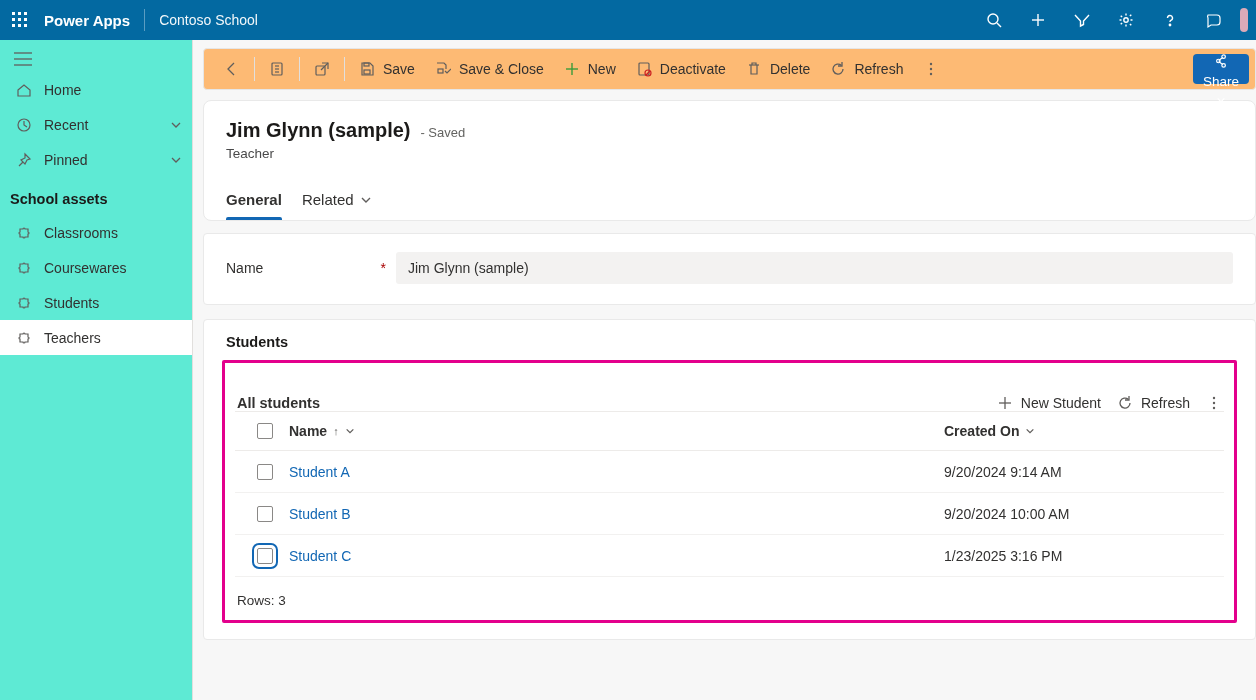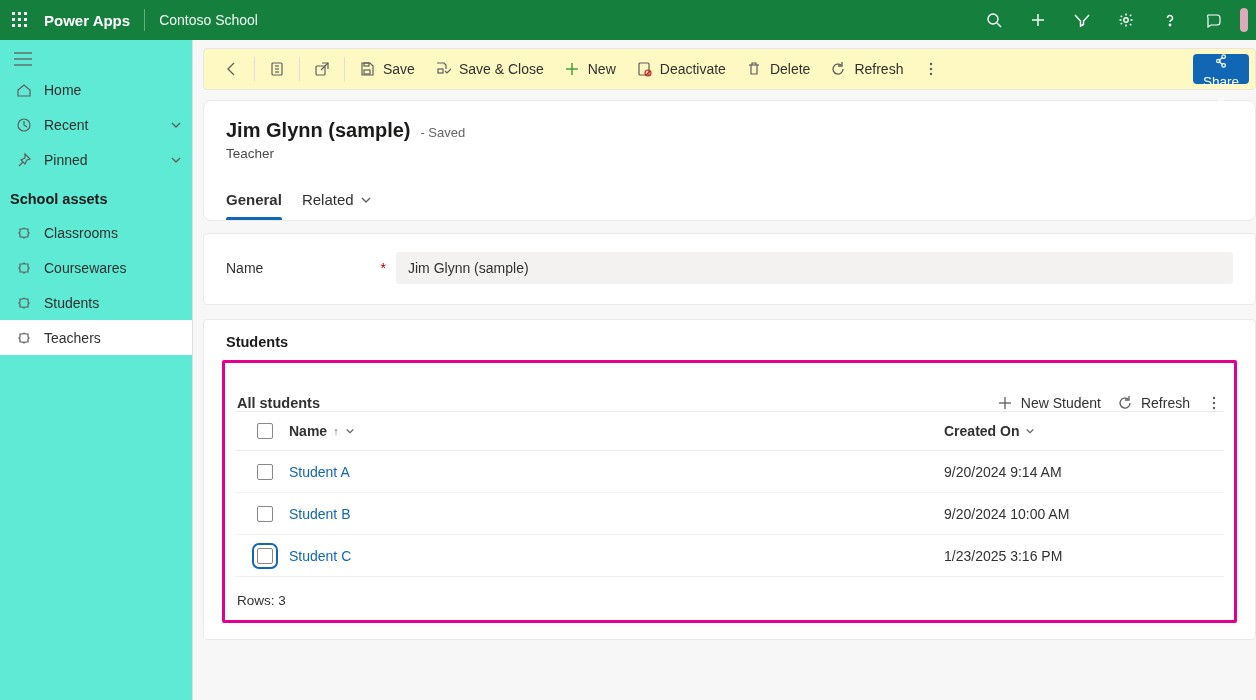--- a/index.html
+++ b/index.html
@@ -15,7 +15,7 @@
   
   .topbar {
     height: 40px;
-    background: #15803d;
+    background: #0369a1;
     color: #fff;
     display: flex;
     align-items: center;

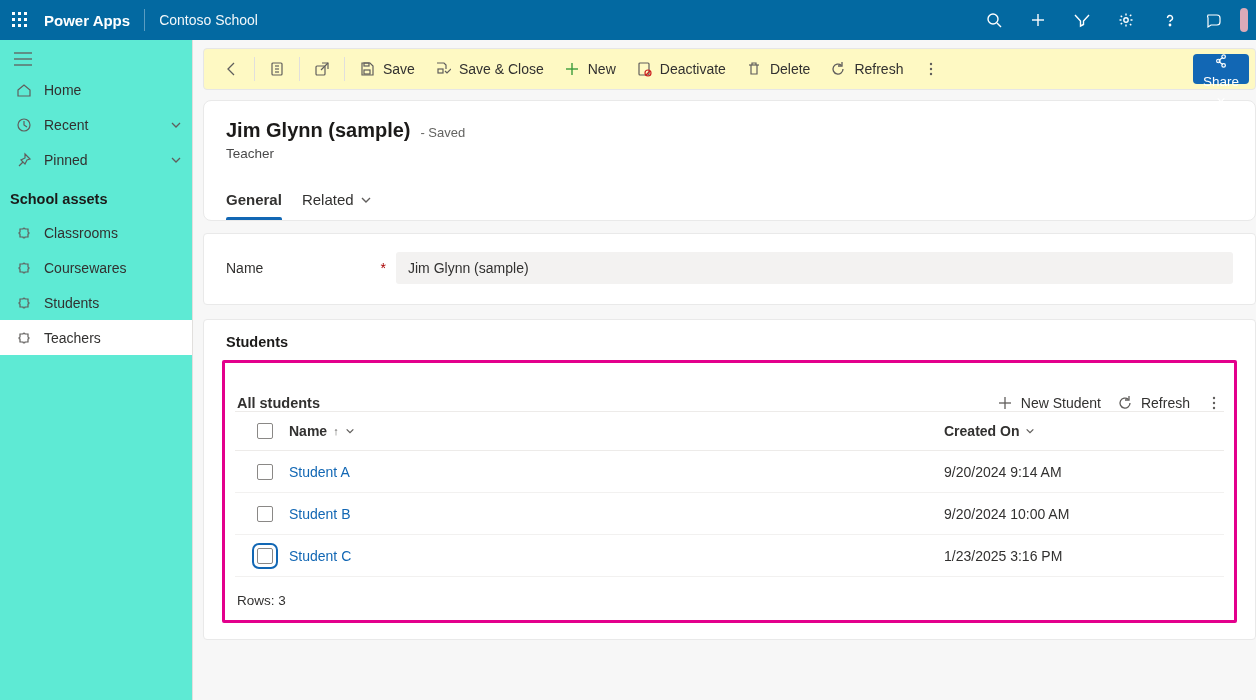--- a/index.html
+++ b/index.html
@@ -110,7 +110,7 @@
   
   .cmdbar {
     height: 42px;
-    background: #fef9c3;
+    background: #fdba74;
     border: 1px solid #e6e6e6;
     border-radius: 4px;
     display: flex;

